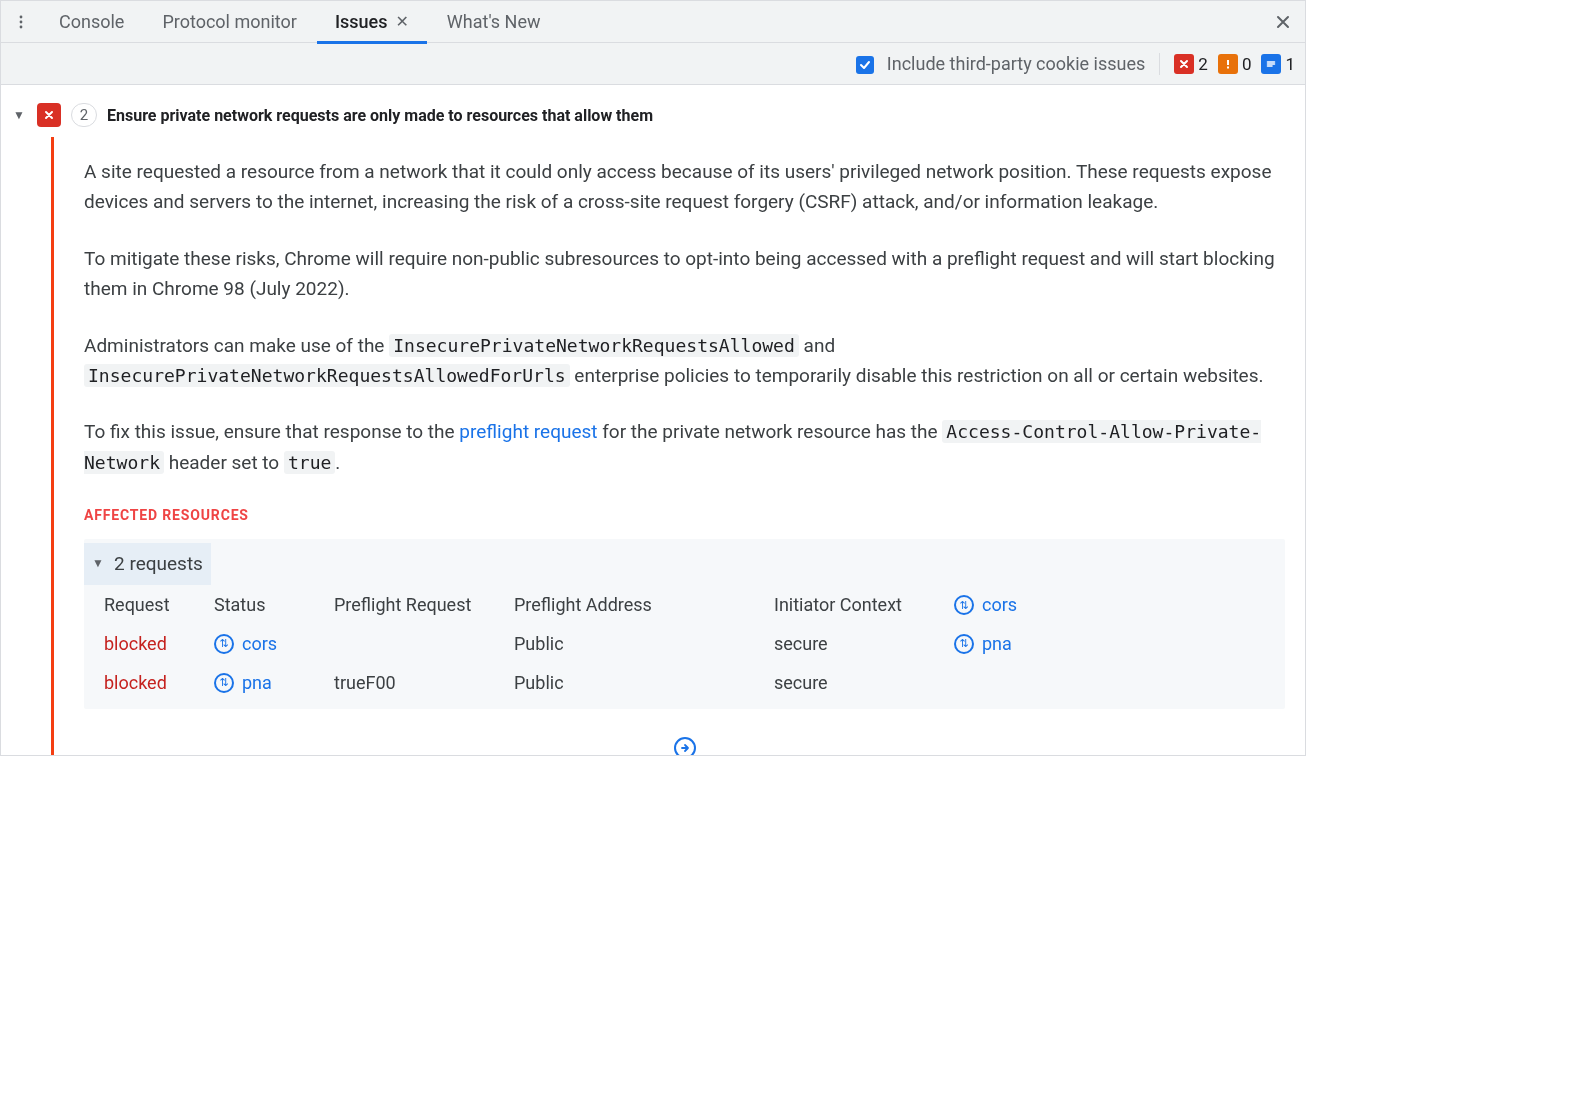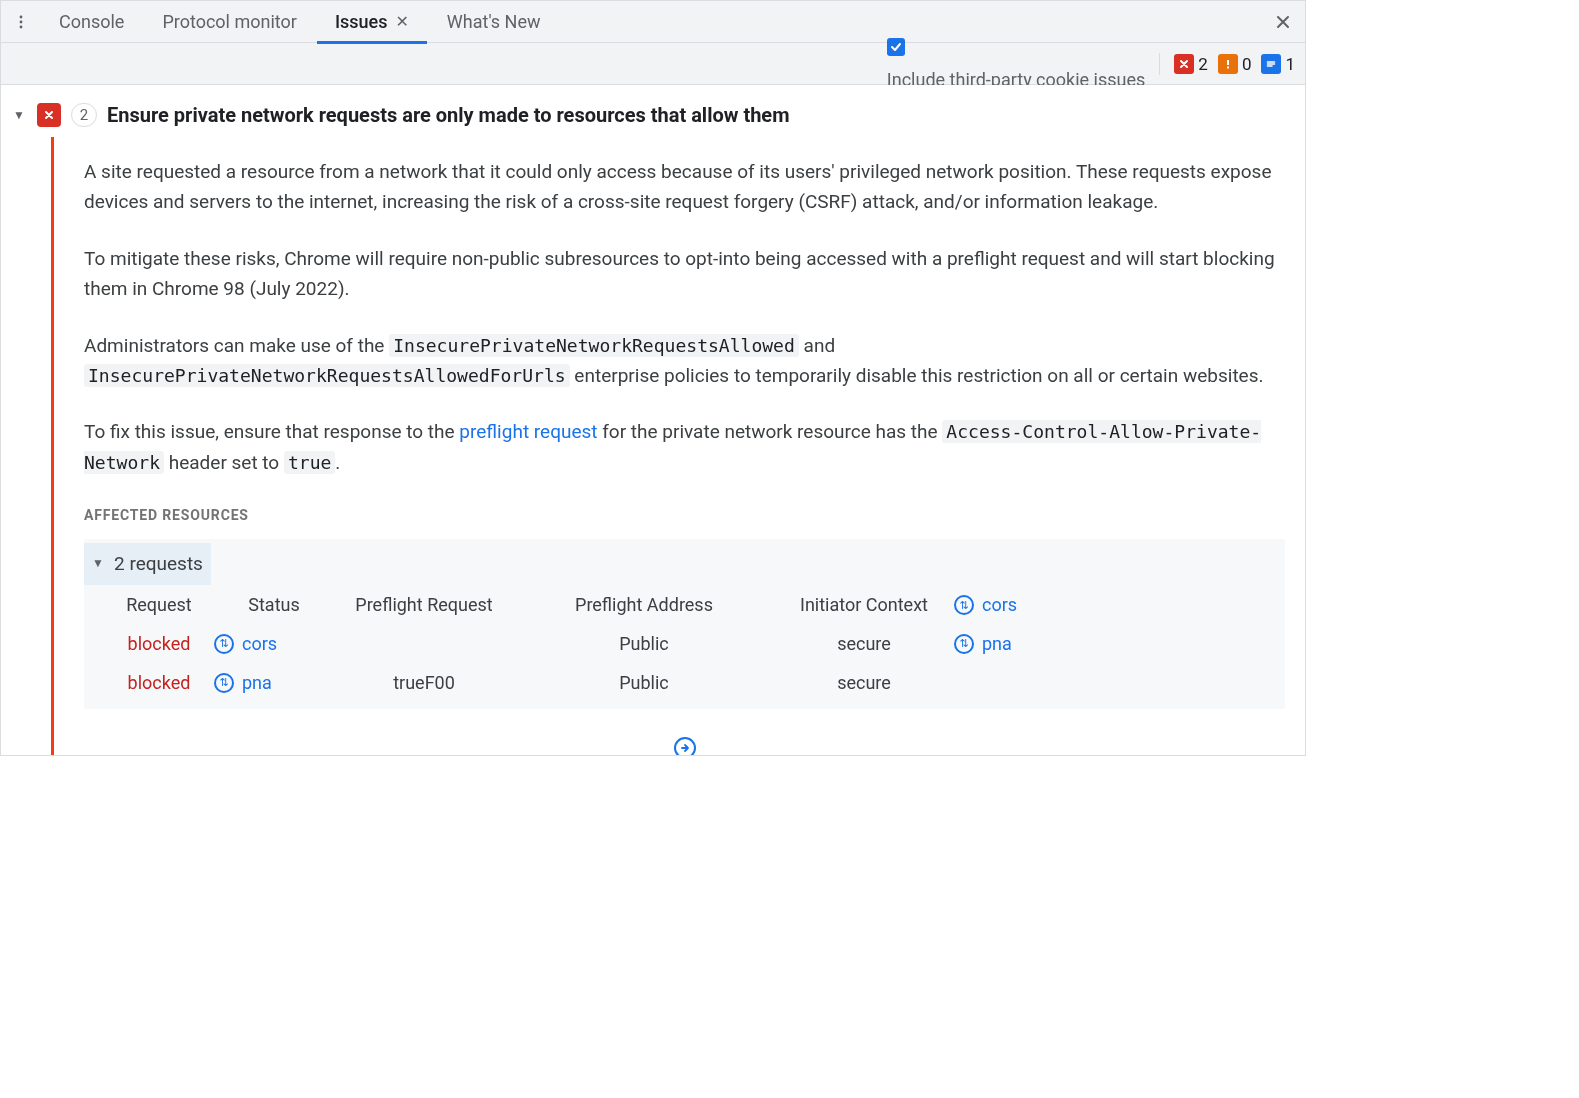--- a/index.html
+++ b/index.html
@@ -96,7 +96,7 @@
     background: var(--toolbar-bg);
     gap: 14px;
   }
-  .chk-wrap { display:flex; align-items:flex-start; gap:13px; color: var(--text-secondary); cursor:pointer;flex-direction:column;}
+  .chk-wrap { display:flex; align-items:flex-end; gap:13px; color: var(--text-secondary); cursor:pointer;}
   .chk {
     width: 18px; height: 18px; border-radius: 3px;
     background: #1a73e8; display:flex; align-items:center; justify-content:center;

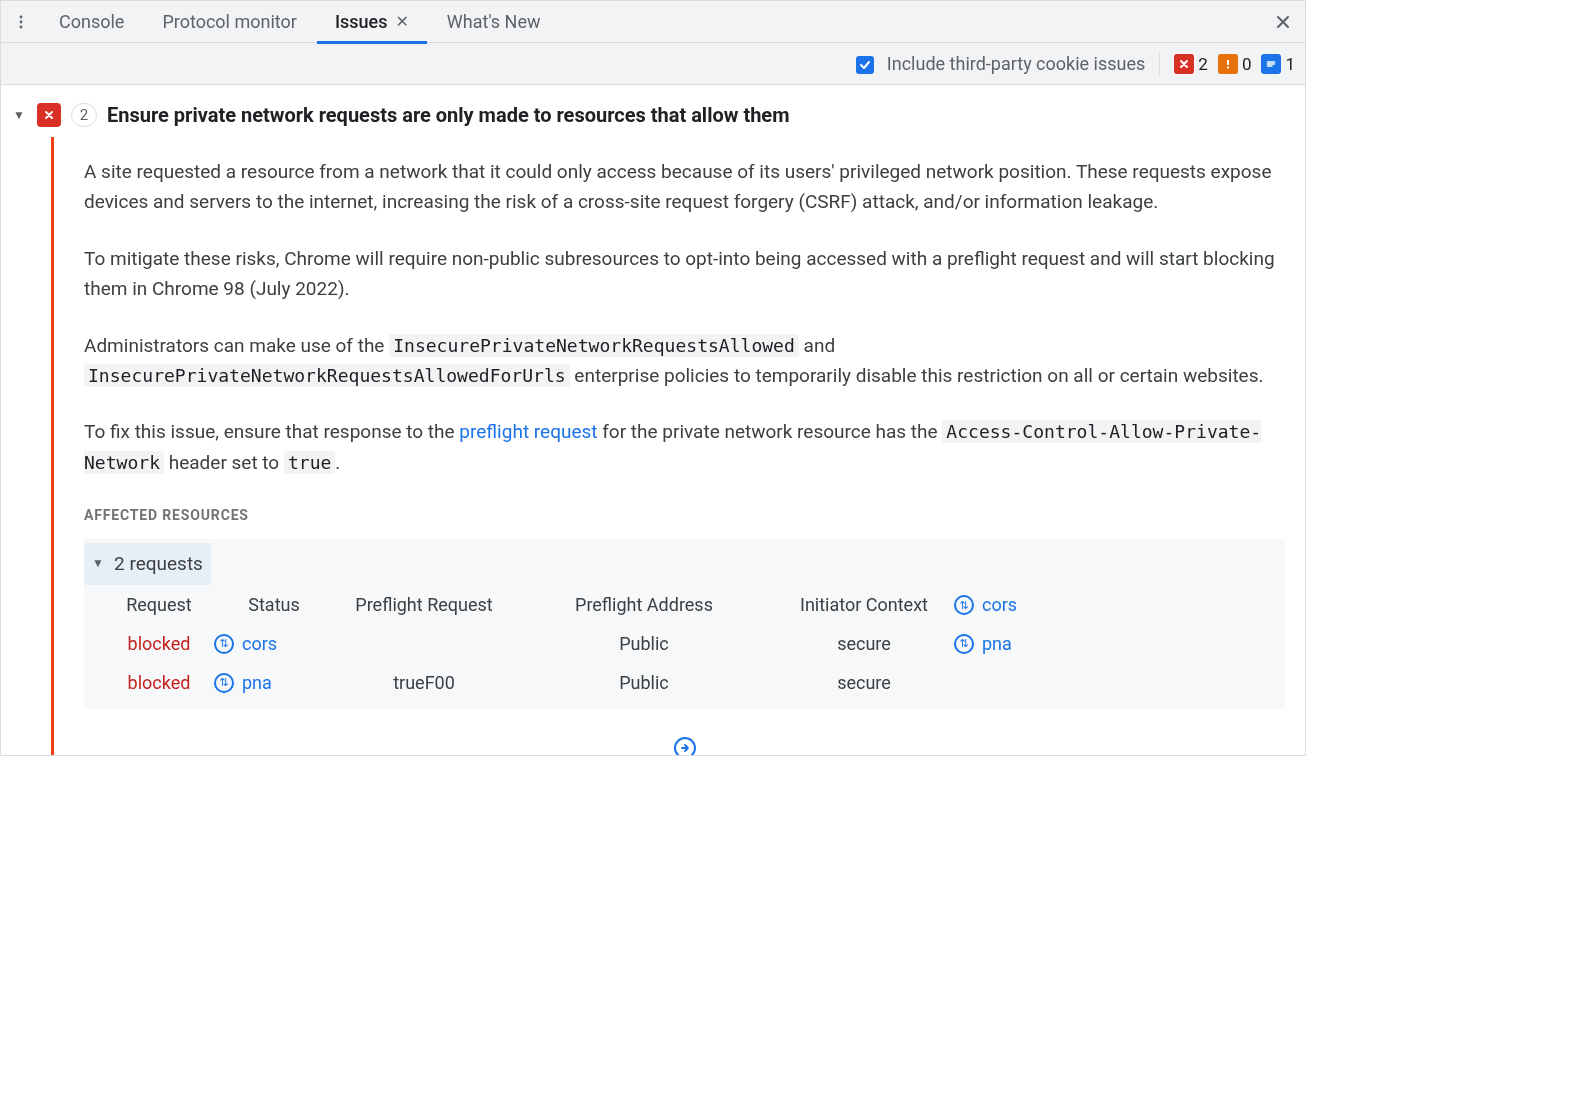--- a/index.html
+++ b/index.html
@@ -142,7 +142,7 @@
     display:flex;align-items:center;justify-content:center;
     font-size:15px; padding:0 6px;
   }
-  .issue-title { font-weight:700; font-size:20px; }
+  .issue-title { font-weight:700; font-size:16px; }
 
   .issue-body {
     margin-left: 40px;

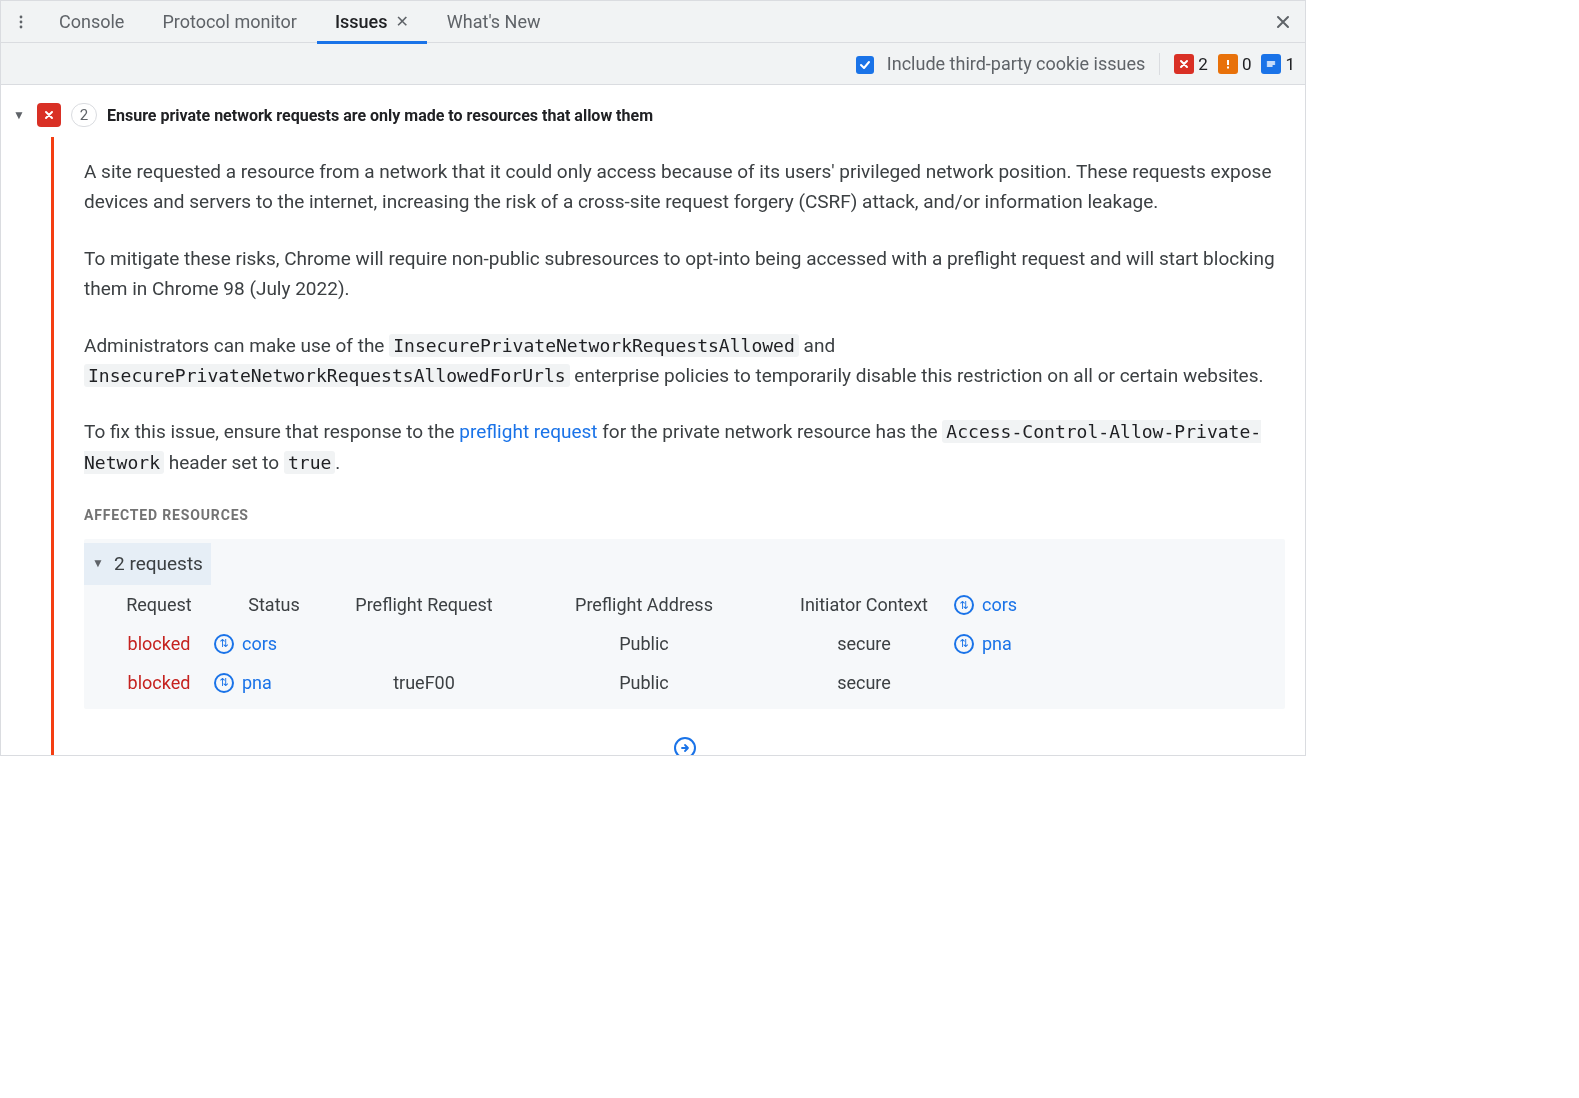--- a/index.html
+++ b/index.html
@@ -168,7 +168,7 @@
     font-size: 14px;
     letter-spacing: 0.06em;
     font-weight:700;
-    color:#737373;
+    color:#ef4444;
     margin: 8px 0 12px 0;
   }
 

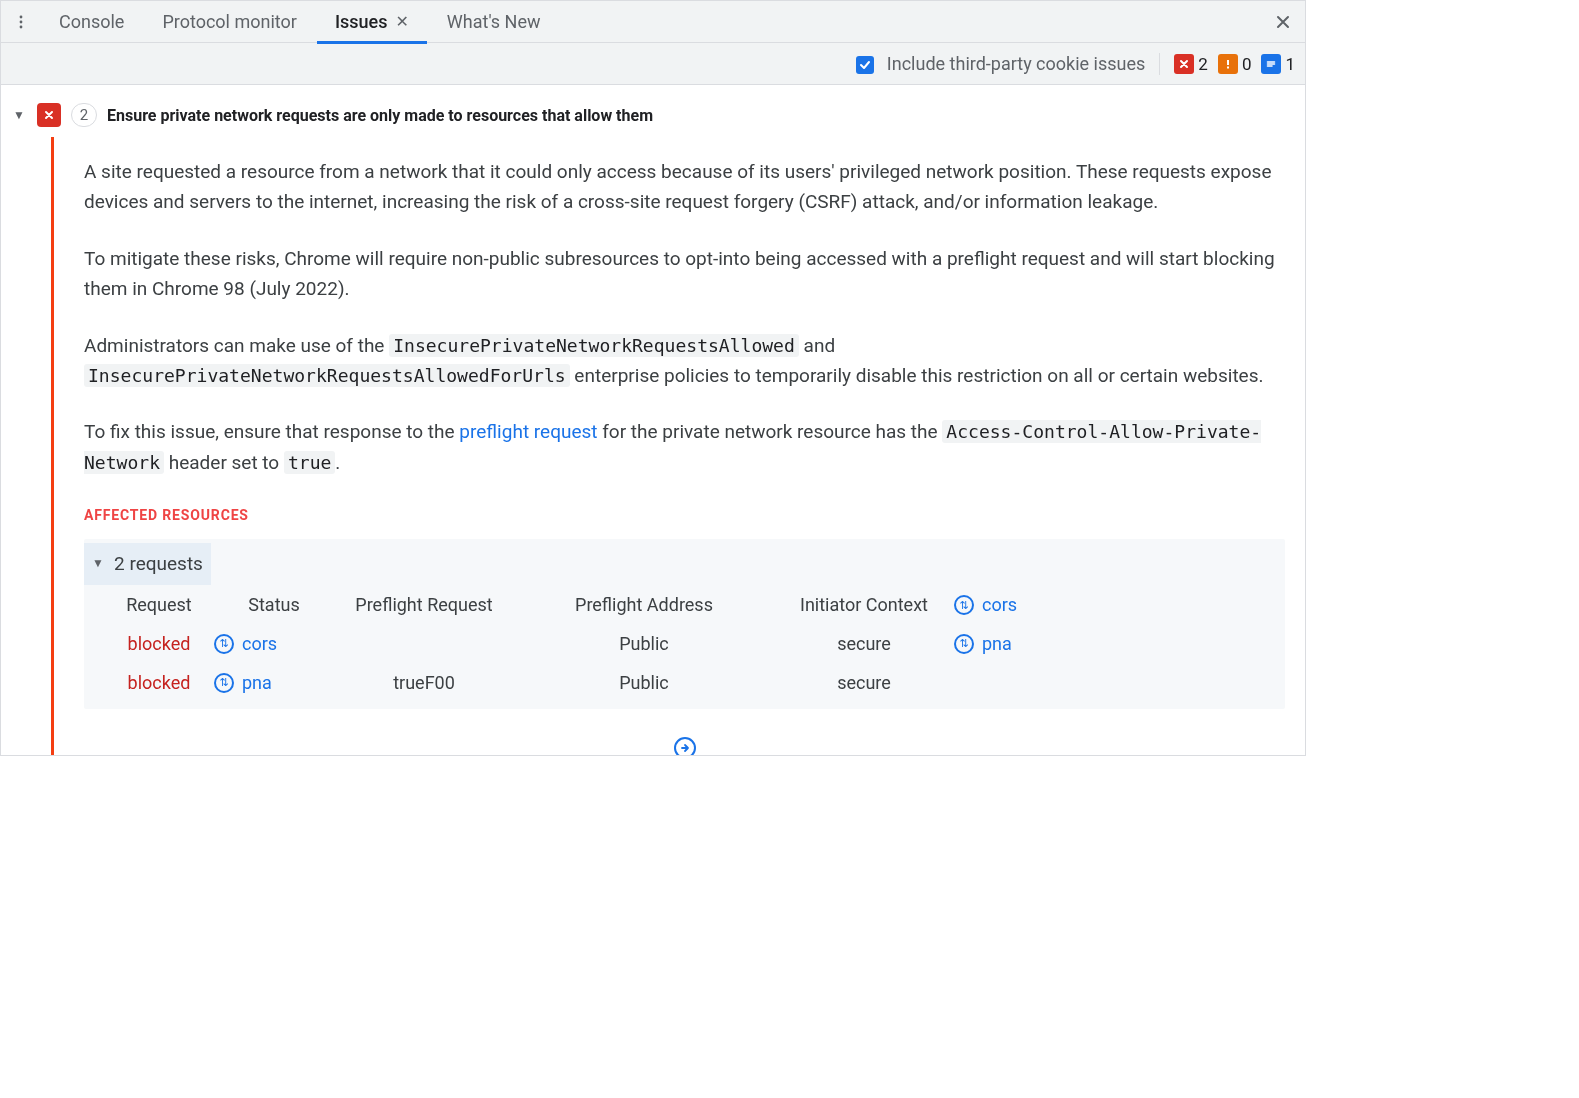--- a/index.html
+++ b/index.html
@@ -193,7 +193,6 @@
     column-gap: 0;
     font-size:18px;
     align-items:center;
-    text-align:center;
   }
   .th { color:#3c4043; font-weight:400; }
   .req-link { display:flex; align-items:center; gap:8px; color: var(--link); text-decoration:none; cursor:pointer;}

